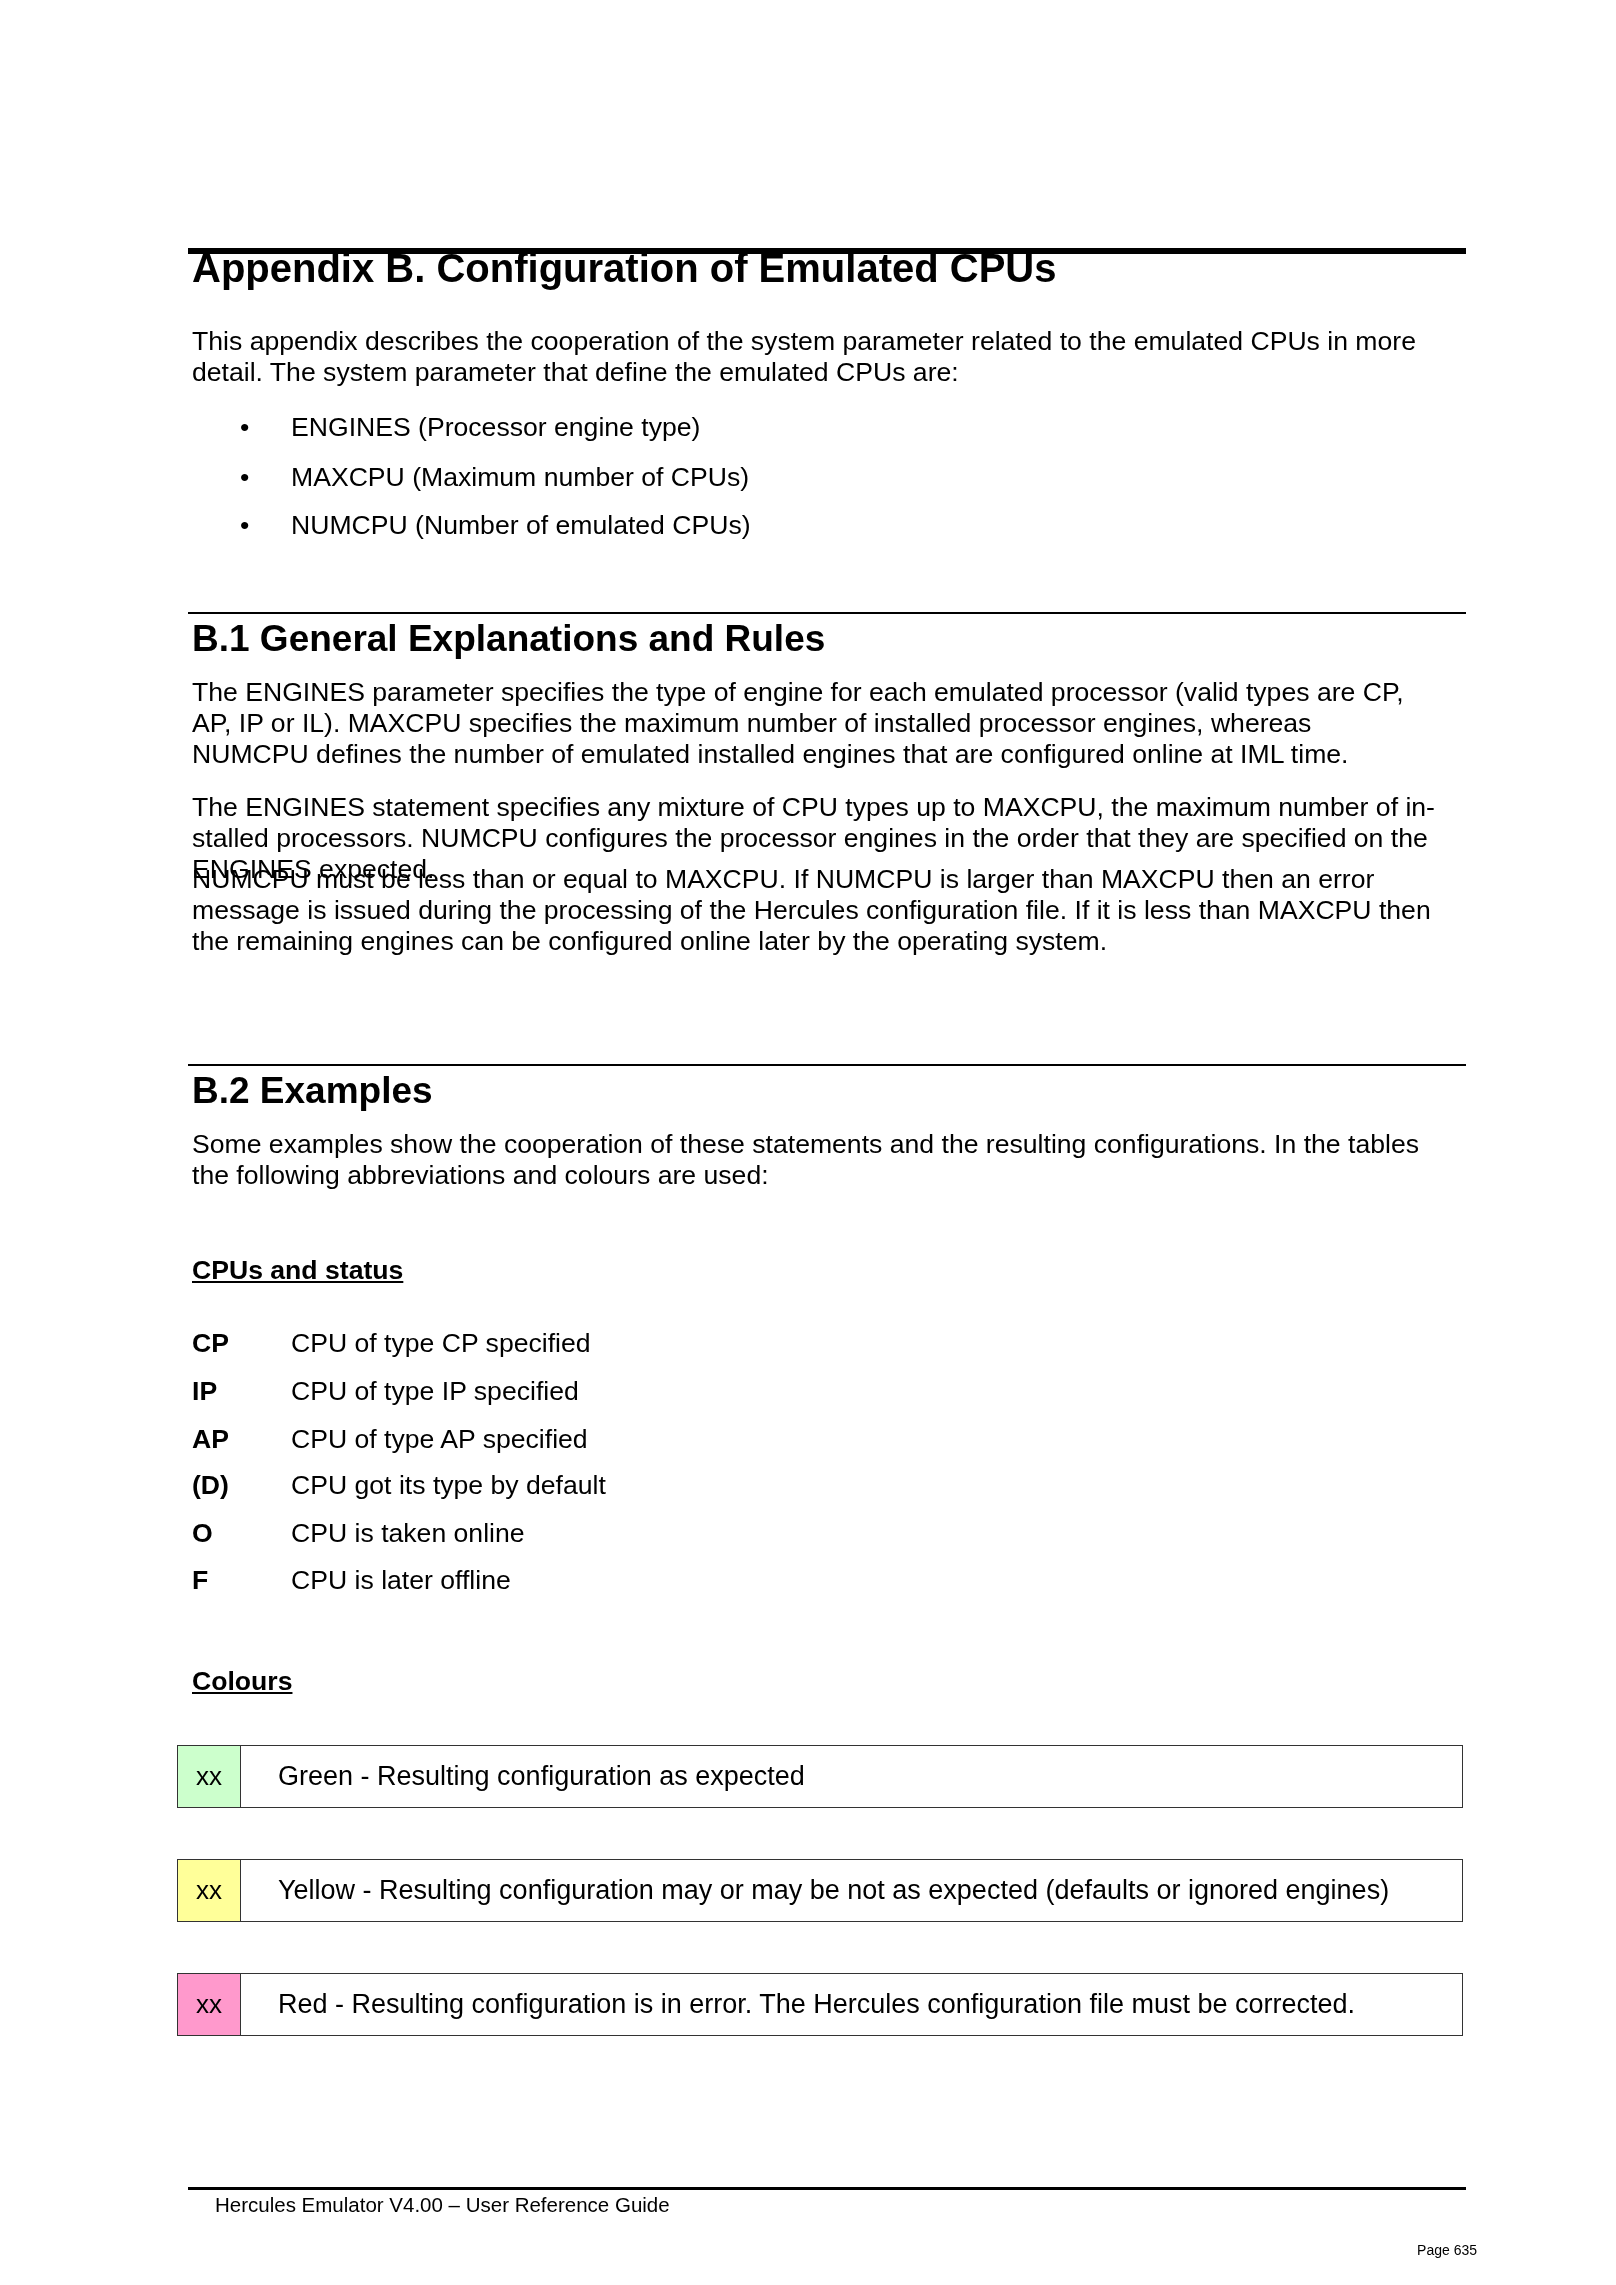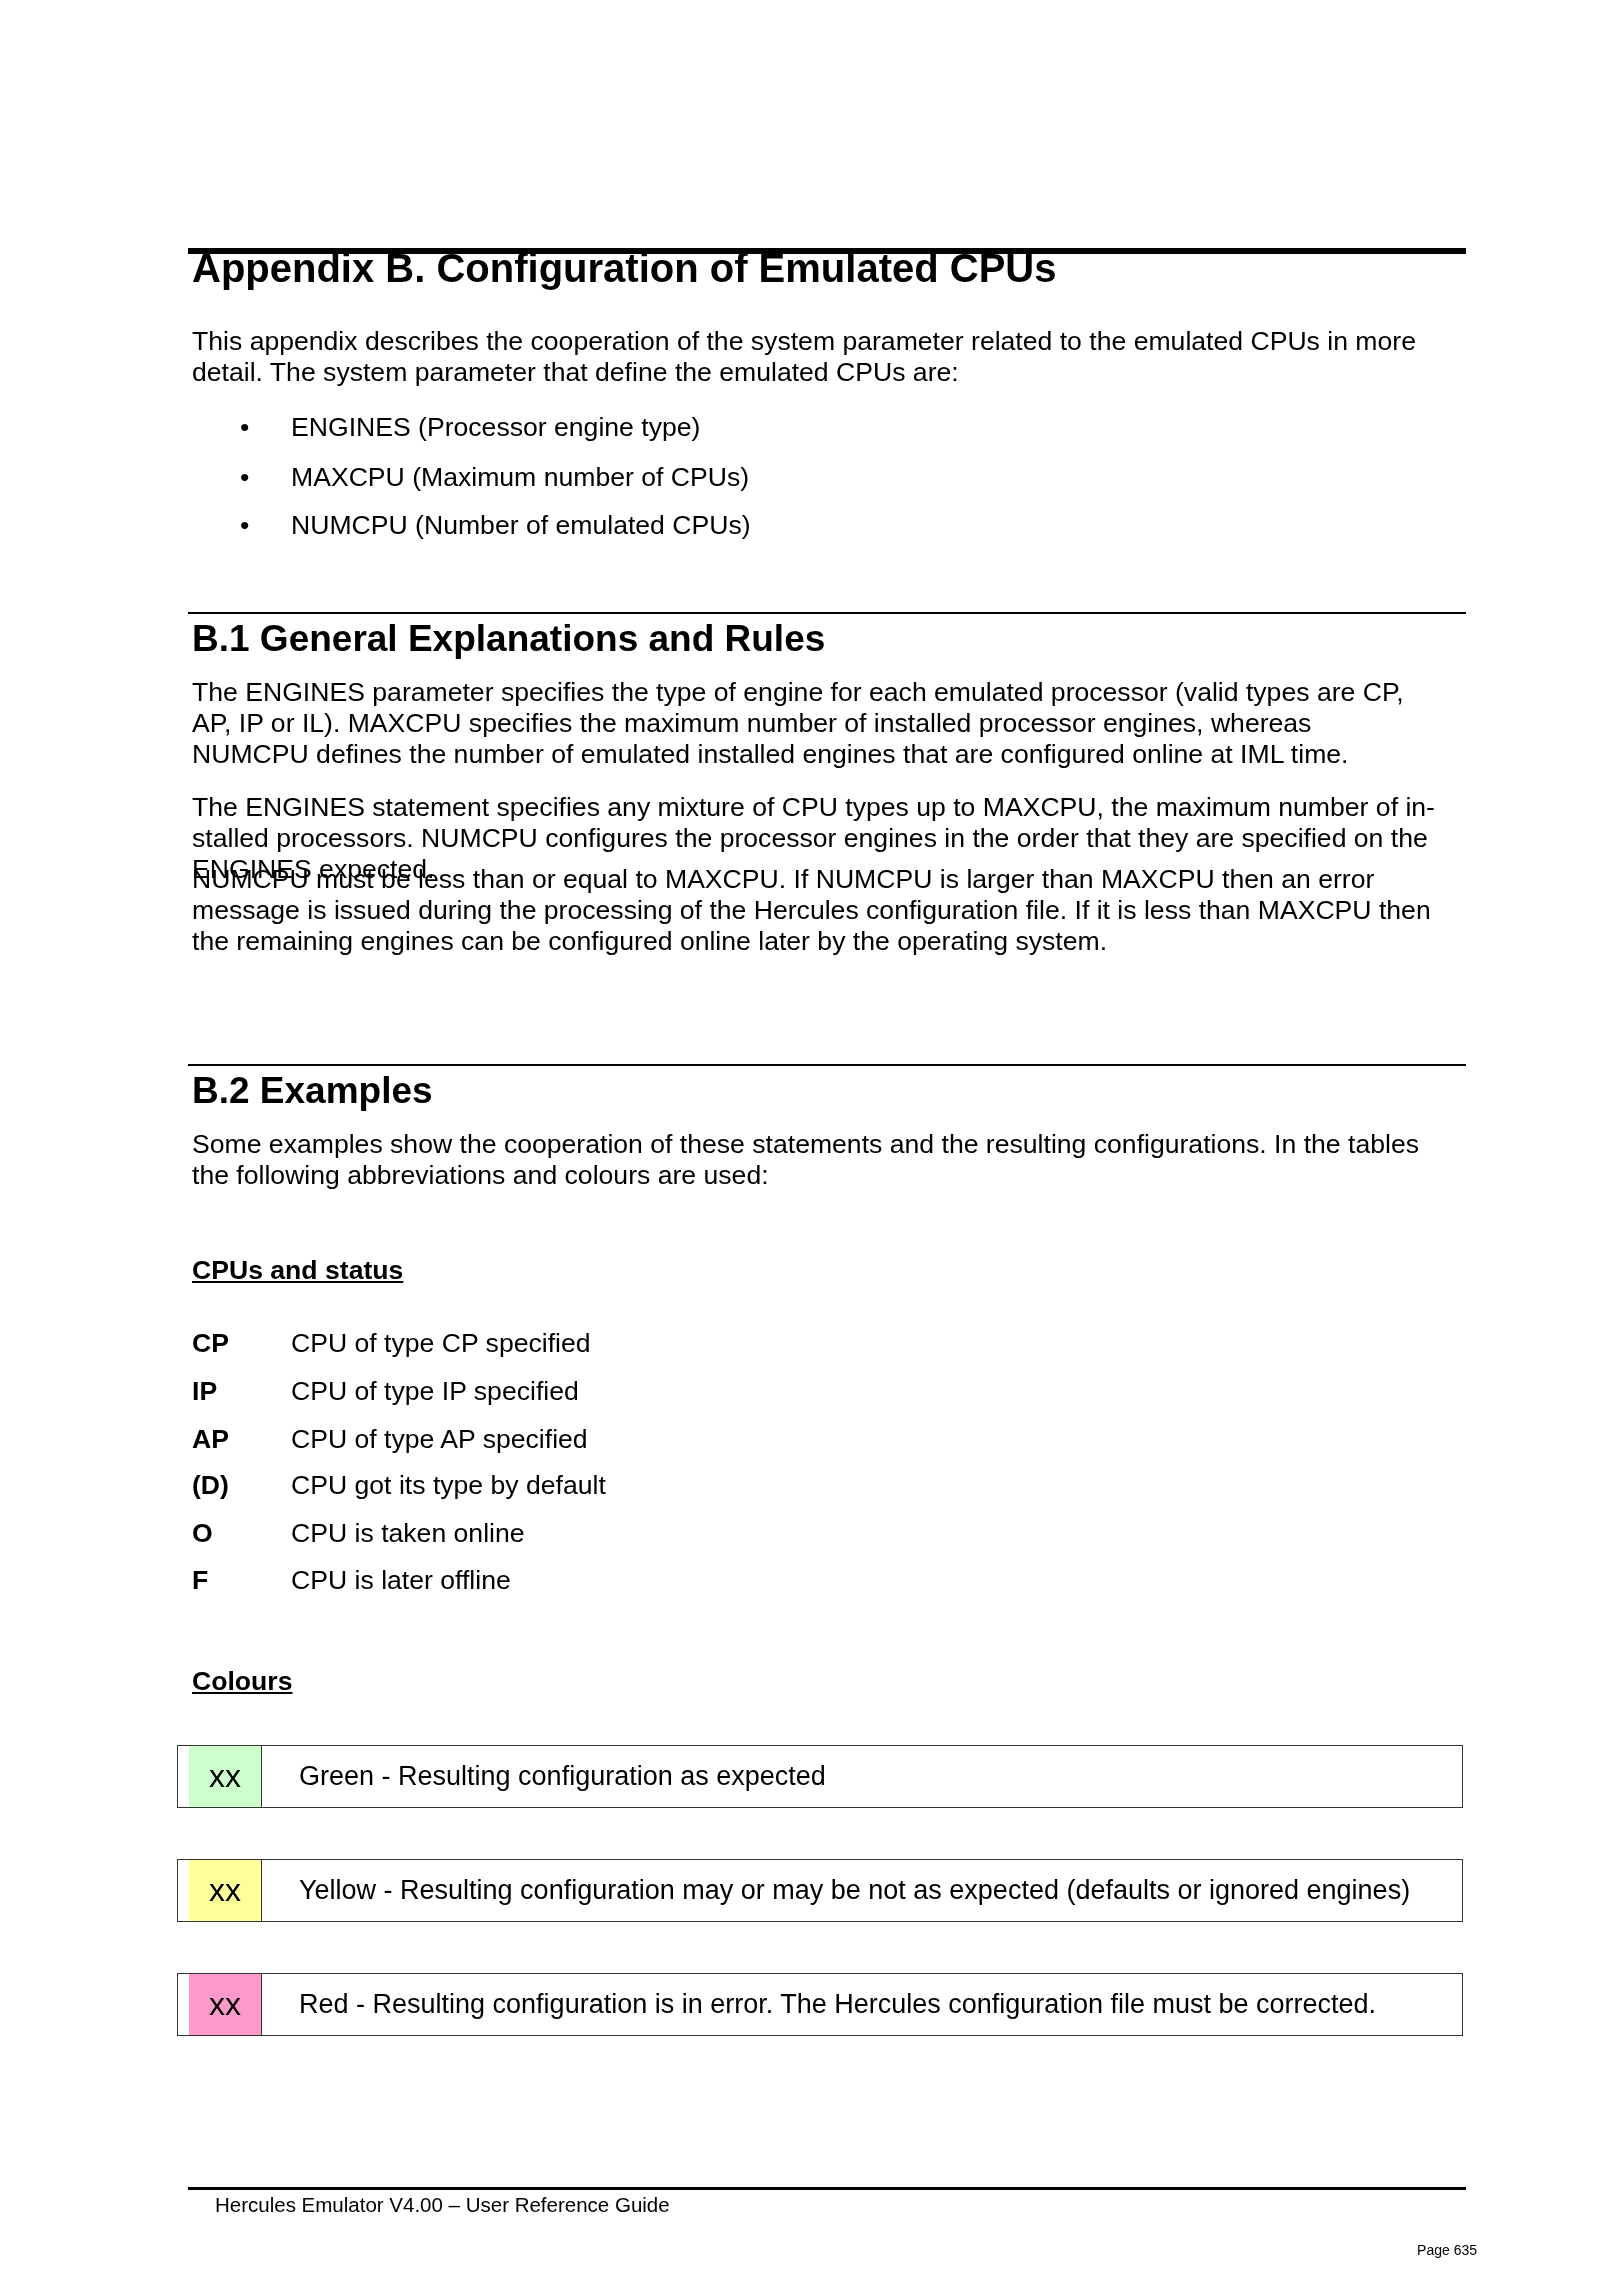--- a/index.html
+++ b/index.html
@@ -20,7 +20,7 @@
   .leg-abbr { position: absolute; left: 192px; font-weight: bold; }
   .leg-desc { position: absolute; left: 291px; }
   .cbox { position: absolute; left: 177px; width: 1286px; height: 63px; border: 1.9px solid #333; box-sizing: border-box; background: #fff; display: flex; }
-  .swatch { width: 73px; height: 100%; border-right: 1.9px solid #333; box-sizing: border-box; display: flex; align-items: center; justify-content: center; font-size: 32px; margin-left: 11px; }
+  .swatch { width: 63px; height: 100%; border-right: 1.9px solid #333; box-sizing: border-box; display: flex; align-items: center; justify-content: center; font-size: 26px; }
   .cdesc { padding-left: 37px; display: flex; align-items: center; font-size: 27px; white-space: nowrap; }
   .footer-rule { left: 188px; width: 1278px; top: 2187px; height: 2.8px; background: #000; }
   .footer-left { left: 192px; top: 2193px; font-size: 20.5px; line-height: 24px; white-space: nowrap; margin-left: 23px; }

